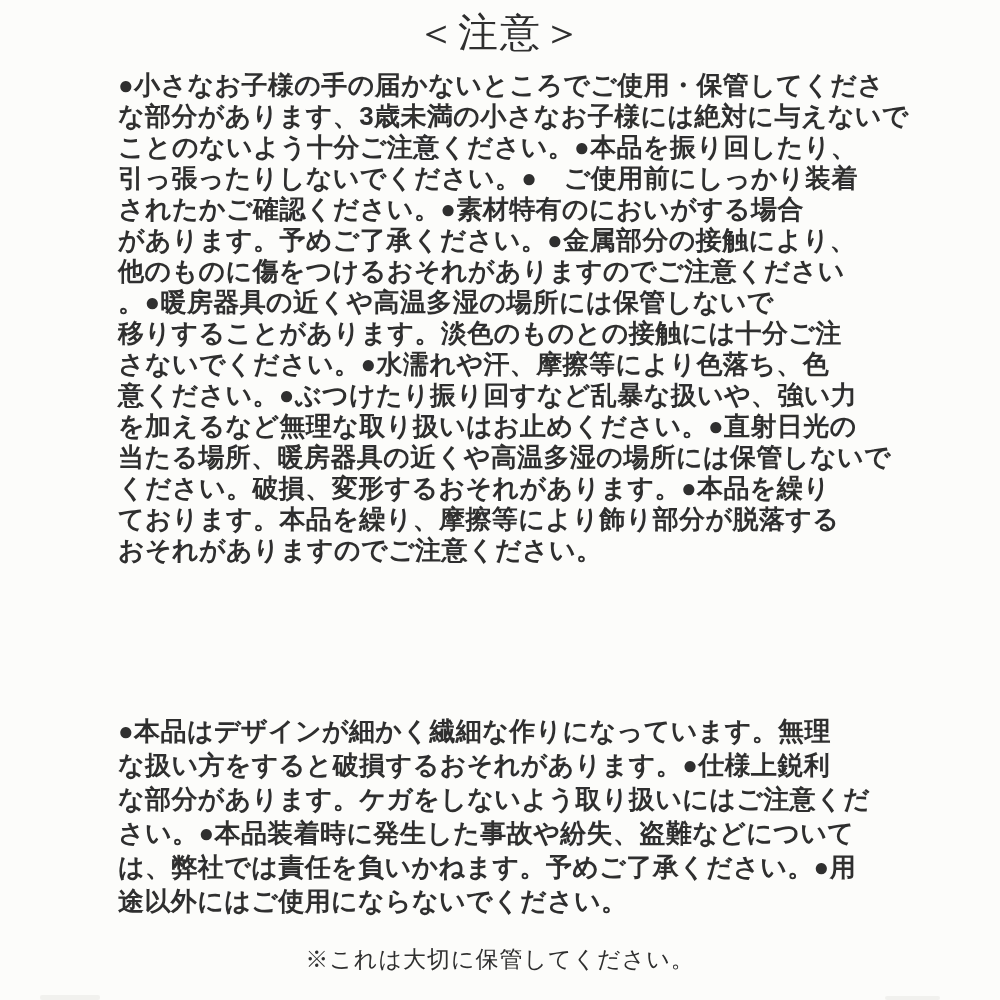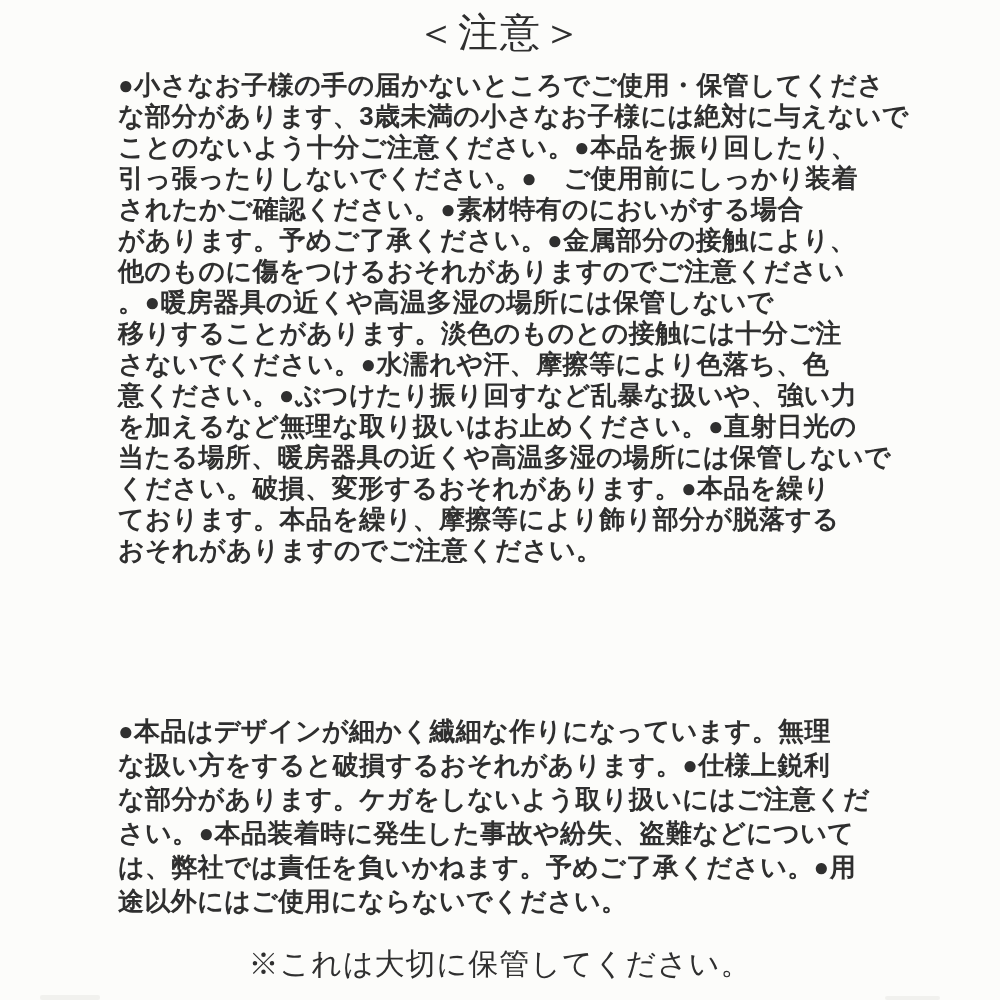--- a/index.html
+++ b/index.html
@@ -54,7 +54,7 @@
     left: 0;
     width: 100%;
     text-align: center;
-    font-size: 30px;
+    font-size: 23px;
     font-weight: 500;
     letter-spacing: 1px;
     white-space: nowrap;

